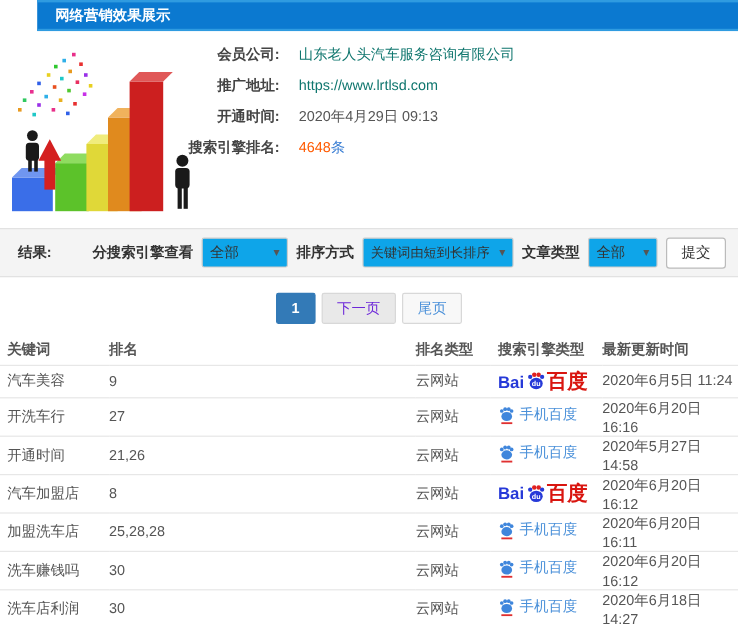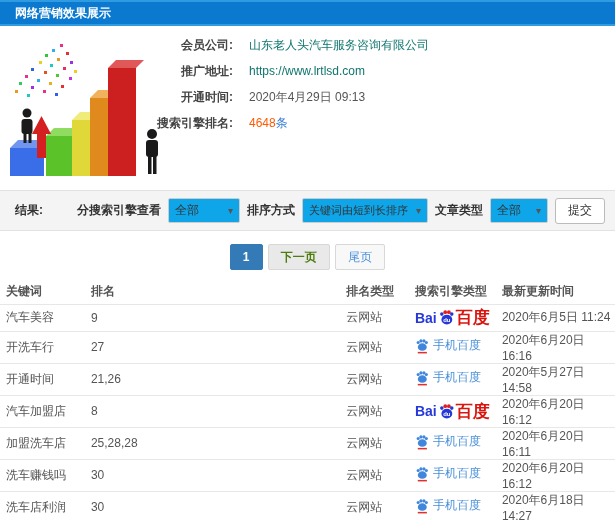--- a/index.html
+++ b/index.html
@@ -8,7 +8,7 @@
 
   
   .topbar { height:26px; background:#0b79d0; border-top:2px solid #2f9be0; border-bottom:2px solid #2f9be0;
-    display:flex; align-items:center; padding-left:15px; }
+    display:flex; align-items:center; padding-left:15px;margin-left:31px; }
   .topbar-title { color:#fff; font-weight:bold; font-size:12px; }
 
   

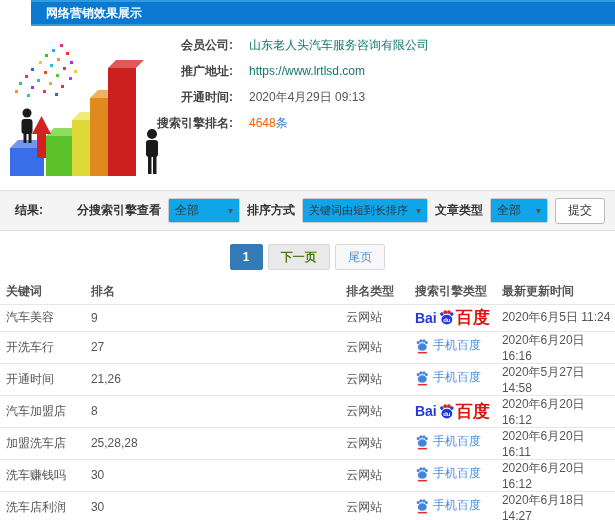--- a/index.html
+++ b/index.html
@@ -42,7 +42,7 @@
   .pager span { display:inline-block; height:26px; line-height:24px; padding:0 12px;
     border:1px solid #d8d8d8; border-radius:2px; margin:0 1px; cursor:pointer; vertical-align:top; }
   .pg-current { background:#337ab7; border-color:#337ab7 !important; color:#fff; font-weight:bold; }
-  .pg-next { background:#e9e9e9; color:#4d7c0f;font-weight:bold; }
+  .pg-next { background:#e9e9e9; color:#6d28d9; }
   .pg-last { background:#f8f8f8; color:#4a90d9; }
 
   

